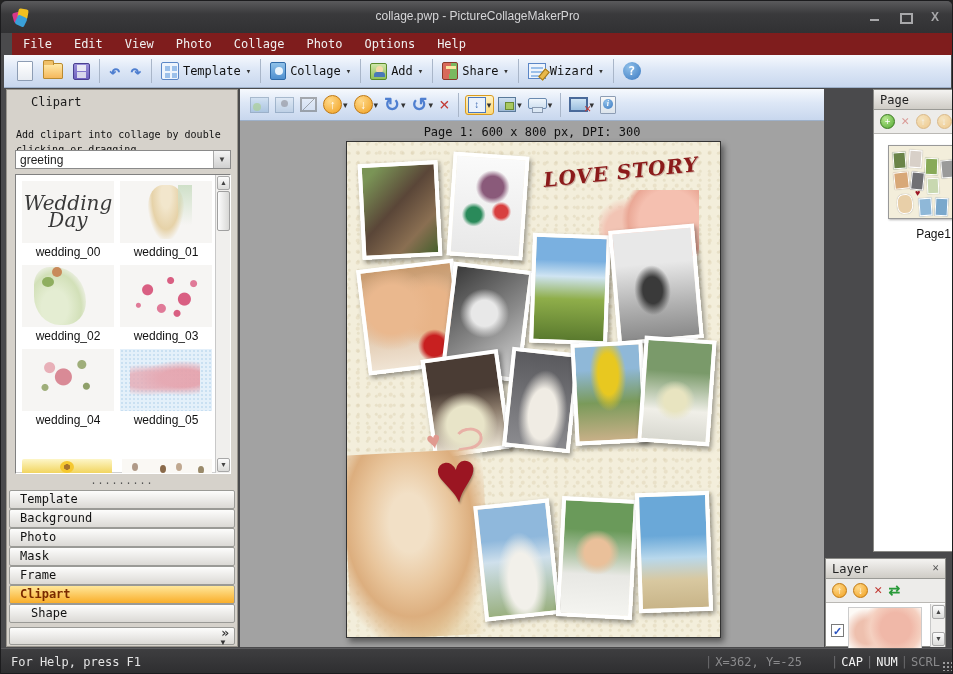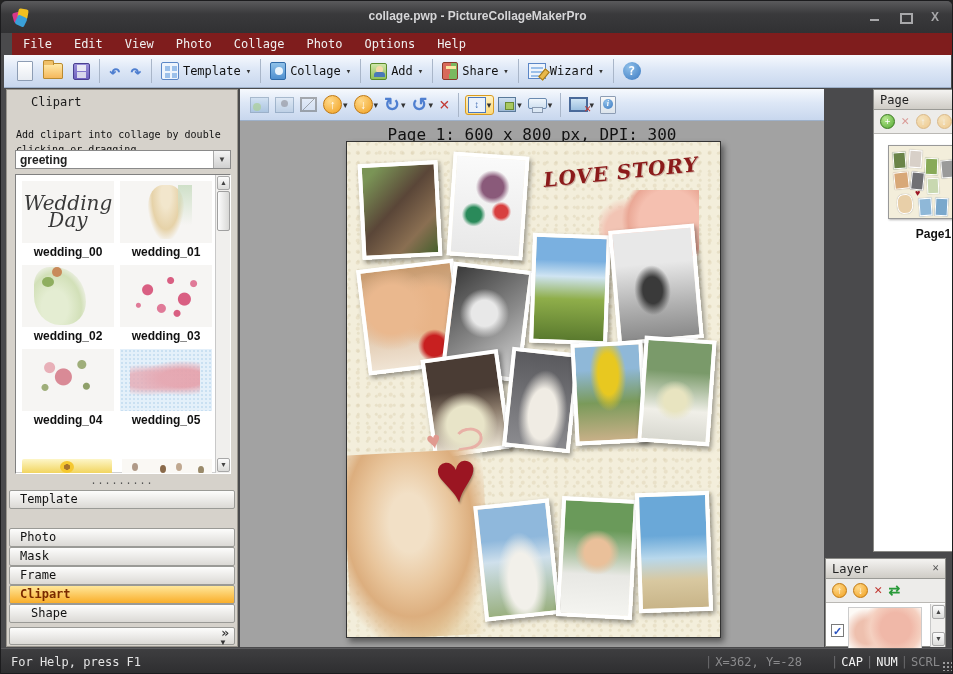--- a/index.html
+++ b/index.html
@@ -5,7 +5,7 @@
   html,body{margin:0;padding:0;width:953px;height:674px;overflow:hidden;background:#222;}
   *{box-sizing:border-box;}
   .mono{font-family:"DejaVu Sans Mono","Liberation Mono",monospace;}
-  .sans{font-family:"Liberation Sans","DejaVu Sans",sans-serif;font-weight:bold;}
+  .sans{font-family:"Liberation Sans","DejaVu Sans",sans-serif;}
   .window{position:absolute;left:0;top:0;width:953px;height:674px;background:#4a4a4c;border:1px solid #1c1c1e;border-radius:6px 6px 0 0;overflow:hidden;}
 
   

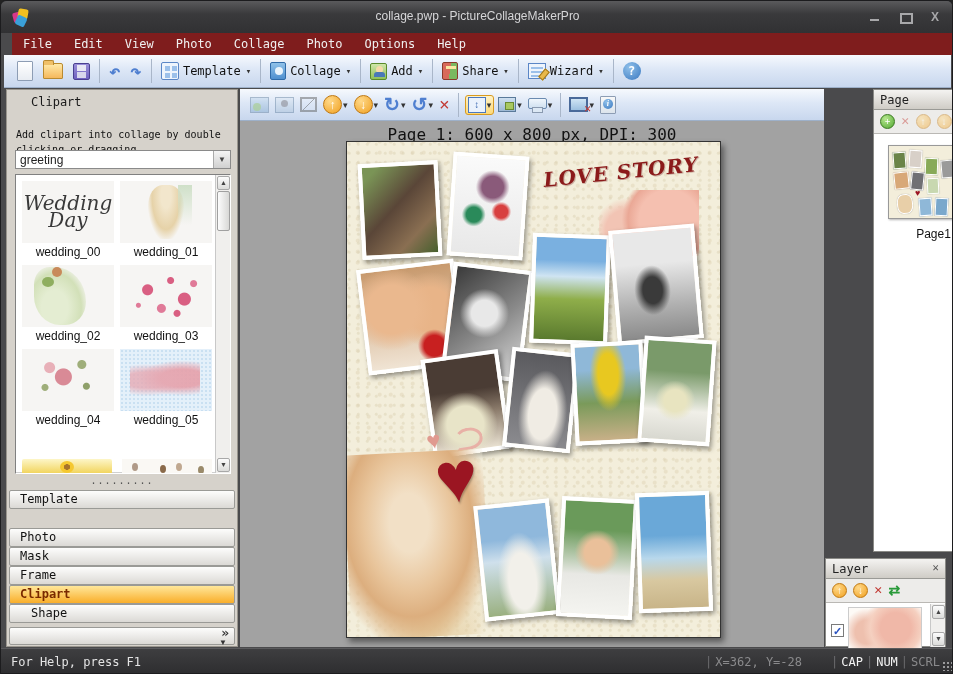--- a/index.html
+++ b/index.html
@@ -123,7 +123,7 @@
   .ic-preview::after{content:"×";position:absolute;right:-5px;bottom:-7px;color:#c23a34;font-weight:bold;font-size:13px;}
   .ic-info{width:16px;height:18px;background:linear-gradient(#f8f8f8,#dce4ec);border:1px solid #8d9db4;border-radius:1px;position:relative;}
   .ic-info::before{content:"i";position:absolute;left:2px;top:2px;width:10px;height:10px;border-radius:50%;background:radial-gradient(circle at 35% 30%,#8fc0ea,#3a78c0);color:#fff;font-size:8px;font-weight:bold;text-align:center;line-height:10px;font-style:italic;}
-  .page-info{position:absolute;left:0;top:36px;width:584px;text-align:center;font-size:16px;color:#111;}
+  .page-info{position:absolute;left:0;top:36px;width:584px;text-align:center;font-size:12px;color:#111;}
 
   
   .page{position:absolute;left:106px;top:52px;width:375px;height:497px;background:

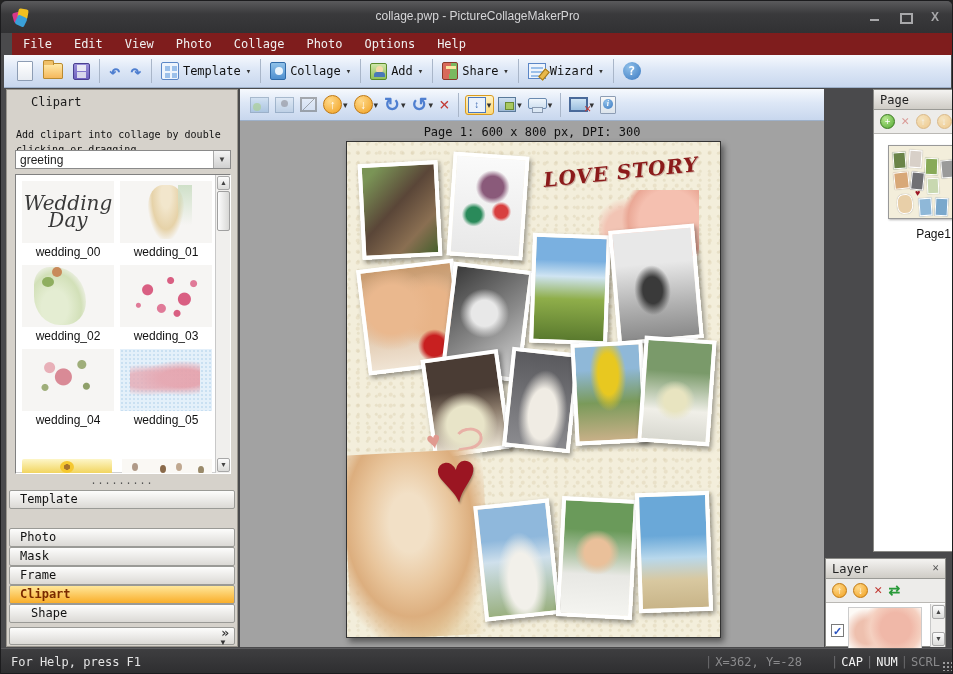--- a/index.html
+++ b/index.html
@@ -329,6 +329,7 @@
     <div class="splitter mono">·········</div>
 
     <div class="acc mono" style="top:400px;">Template</div>
+    <div class="acc mono" style="top:419px;">Background</div>
     <div class="acc mono" style="top:438px;">Photo</div>
     <div class="acc mono" style="top:457px;">Mask</div>
     <div class="acc mono" style="top:476px;">Frame</div>

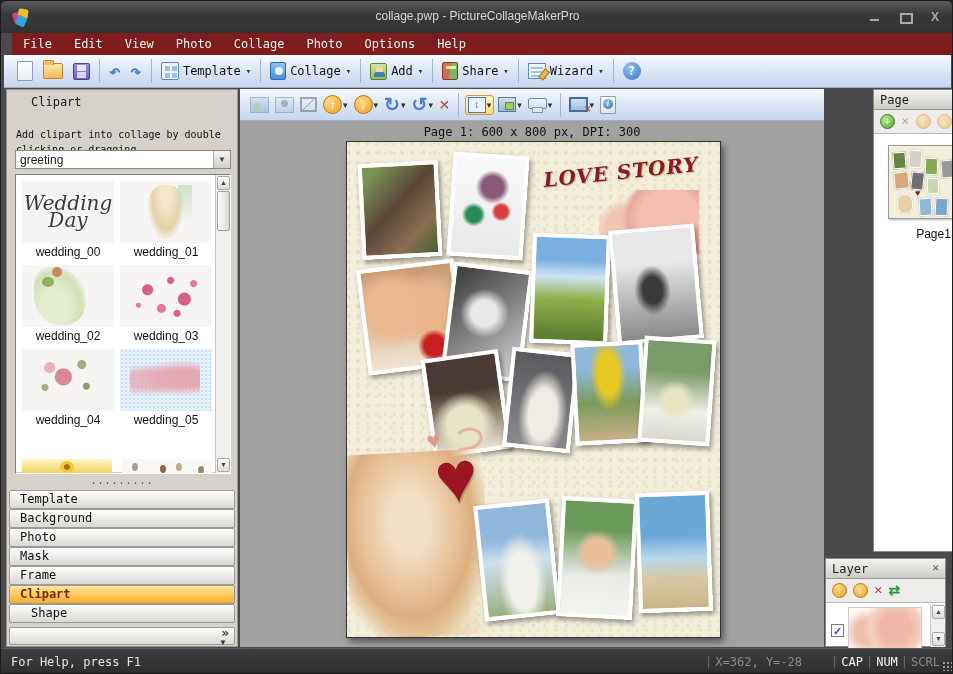--- a/index.html
+++ b/index.html
@@ -478,7 +478,7 @@
     <span class="sb-help">For Help, press F1</span>
     <span class="sb-right">
       <span class="sb-sep">|</span>
-      <span class="sb-dim">X=362, Y=-28</span>
+      <span class="sb-dim">X=362, Y=-25</span>
       <span style="width:26px;"></span>
       <span class="sb-sep">|</span>
       <span class="sb-on">CAP</span>

